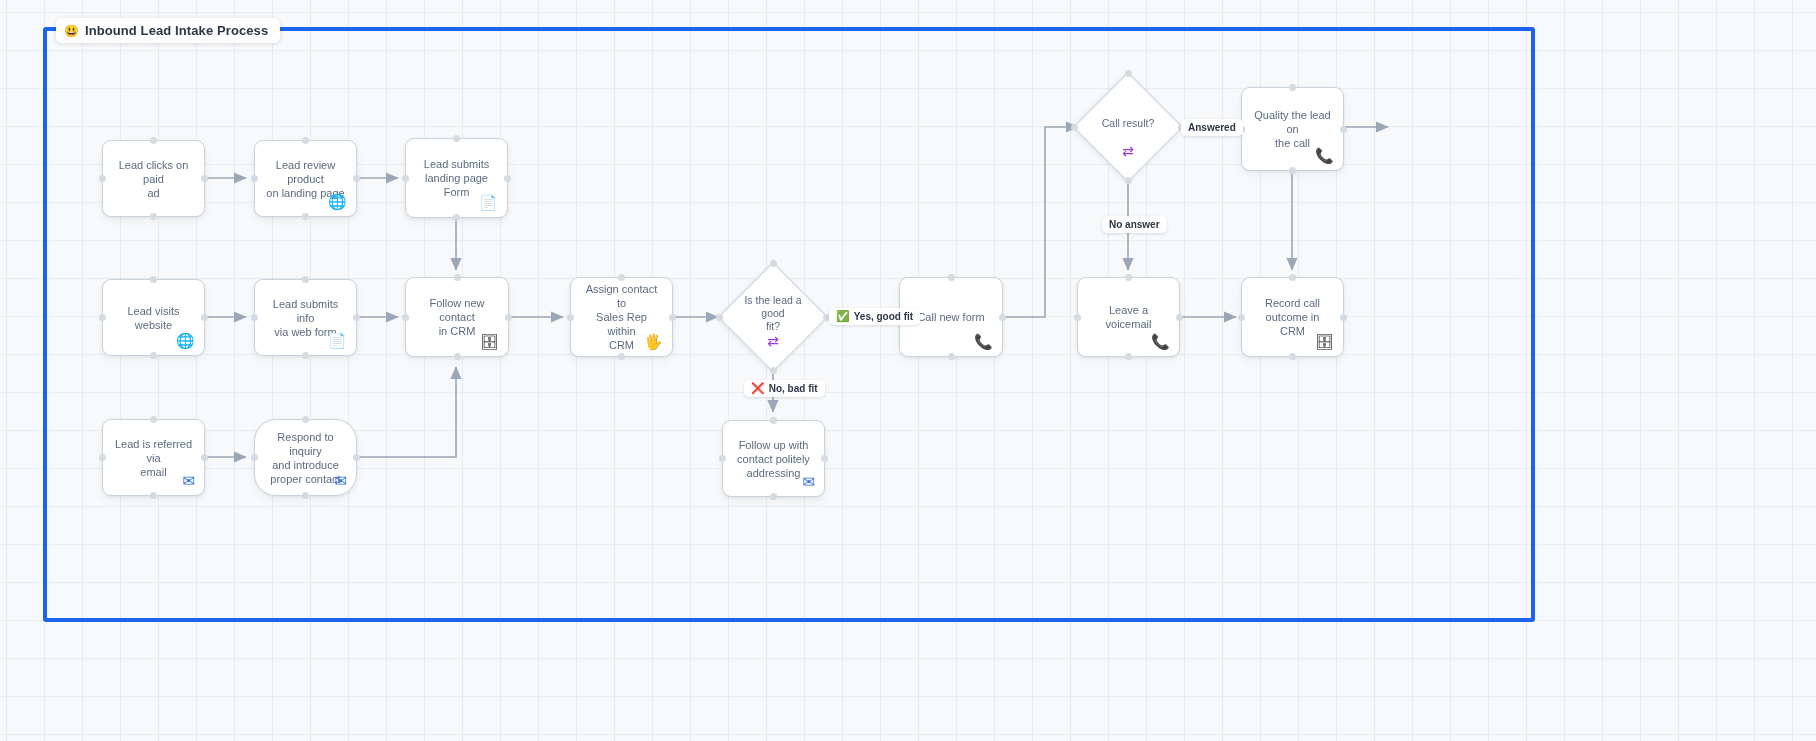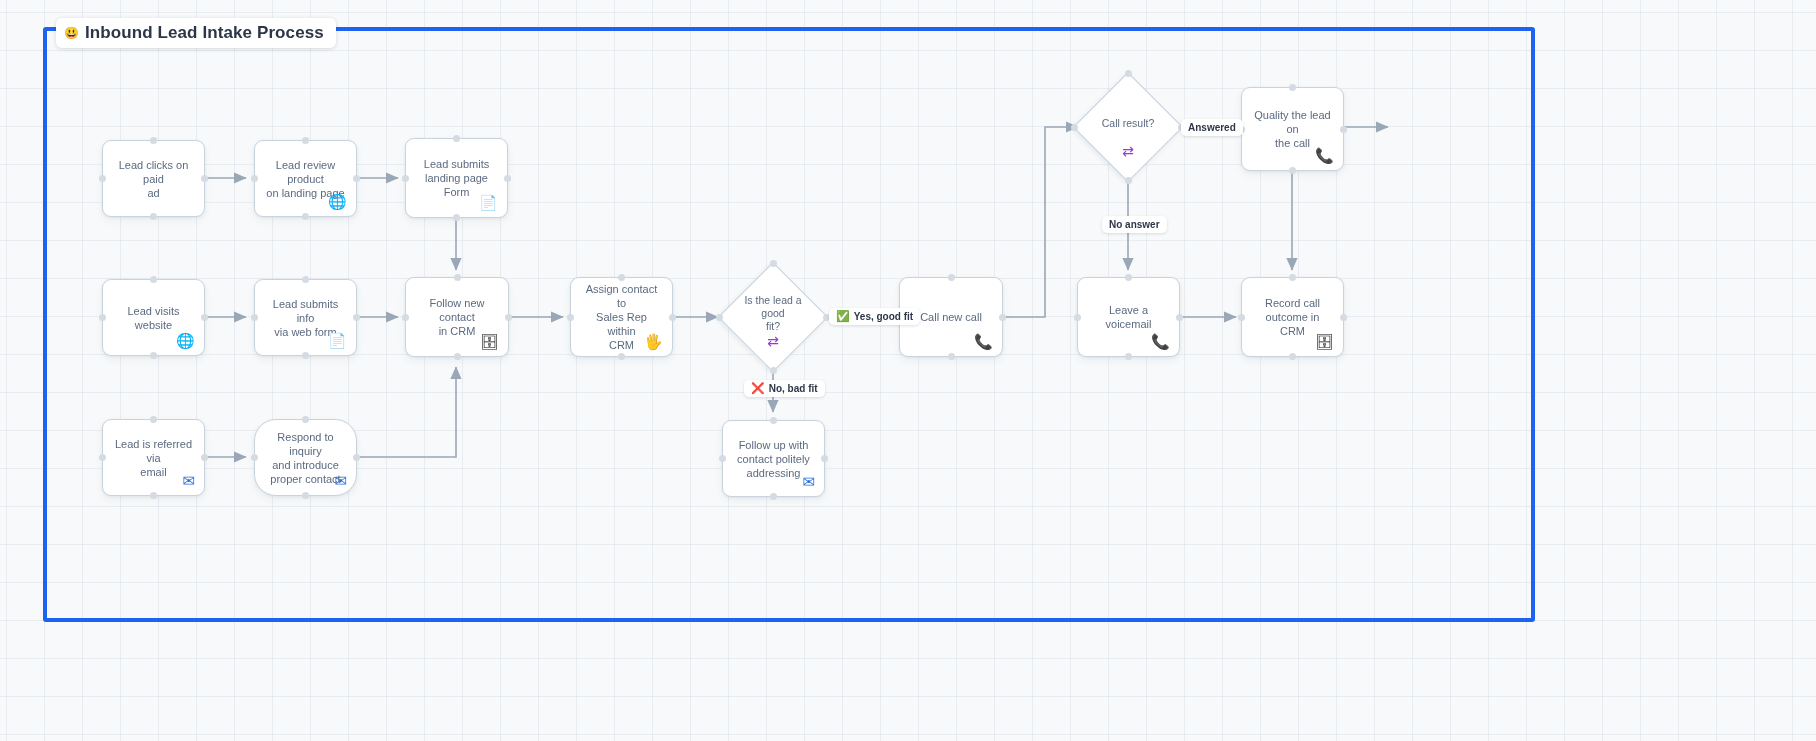--- a/index.html
+++ b/index.html
@@ -43,7 +43,7 @@
   }
   #title-chip .emoji { font-size: 12px; line-height: 1; }
   #title-chip .txt {
-    font-size: 17px; font-weight: 700; color: #2c3648; letter-spacing: .1px;
+    font-size: 13px; font-weight: 700; color: #2c3648; letter-spacing: .1px;
     white-space: nowrap;
   }
 

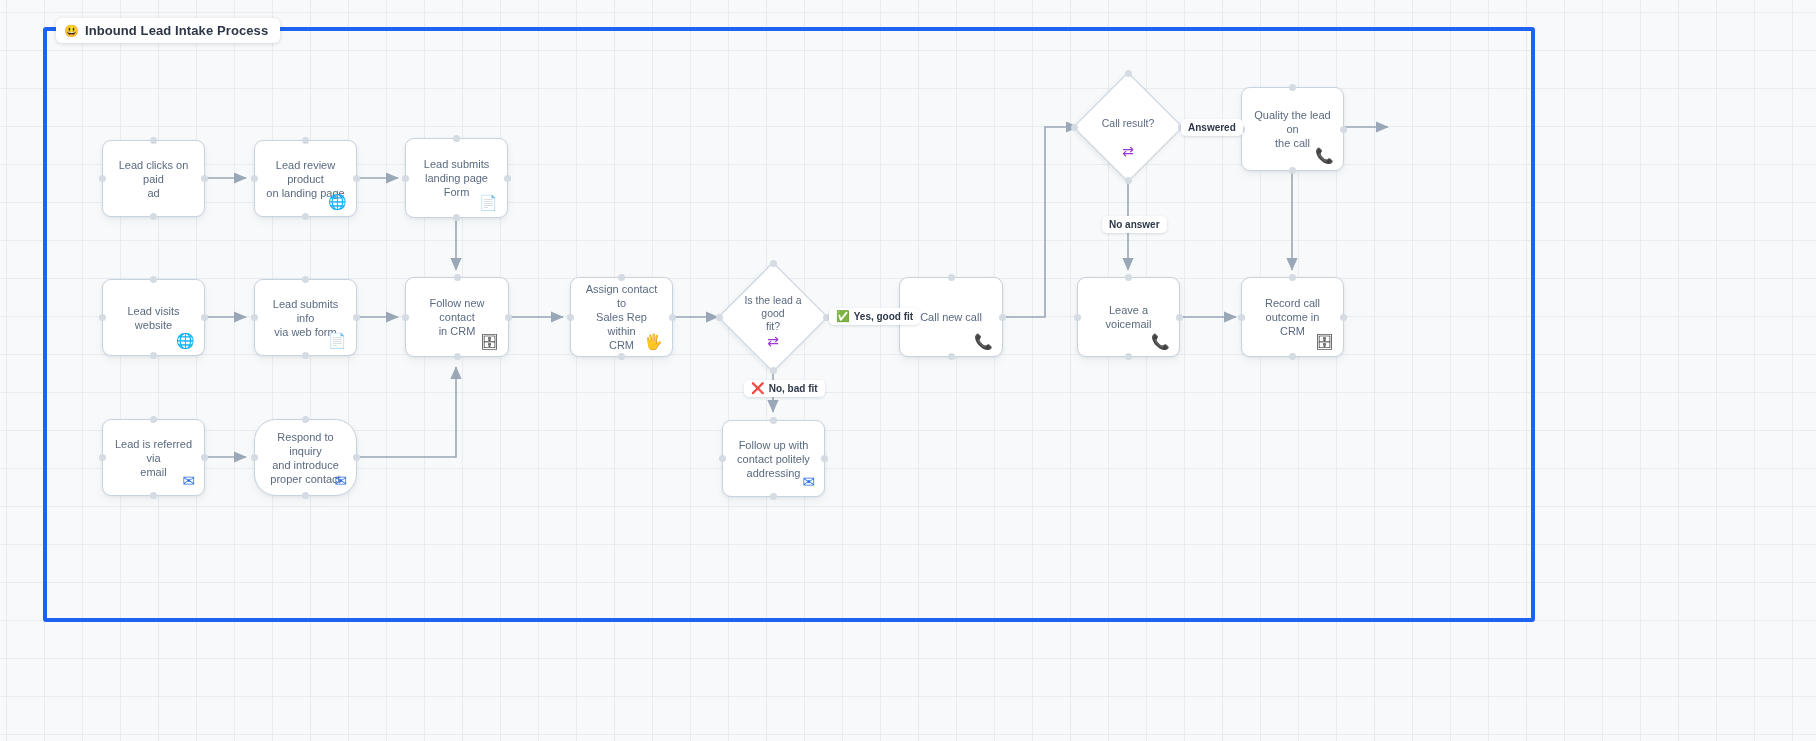--- a/index.html
+++ b/index.html
@@ -255,7 +255,7 @@
     <span class="h r"></span>
     <span class="h t"></span>
     <span class="h b"></span>
-    <div class="label">Call new call</div>
+    <div class="label">Call new form</div>
     <div class="nicon">📞</div>
   </div>
 

